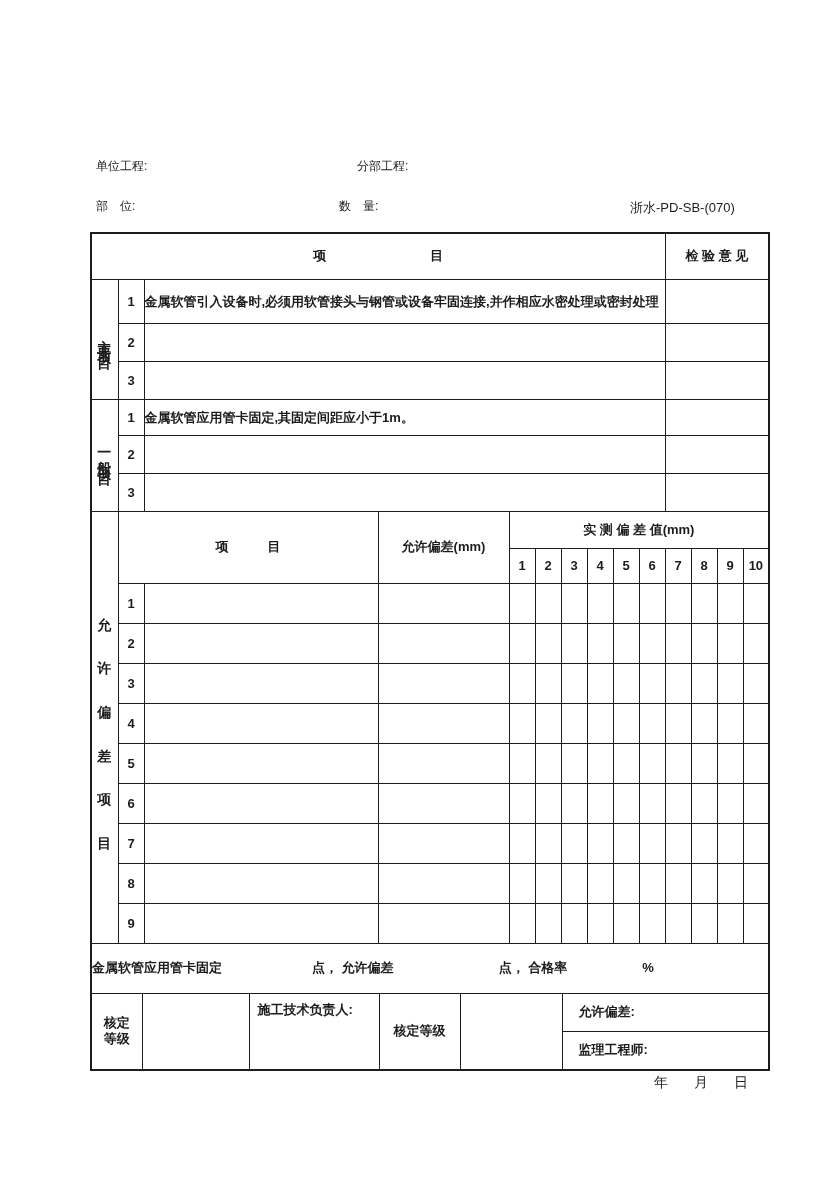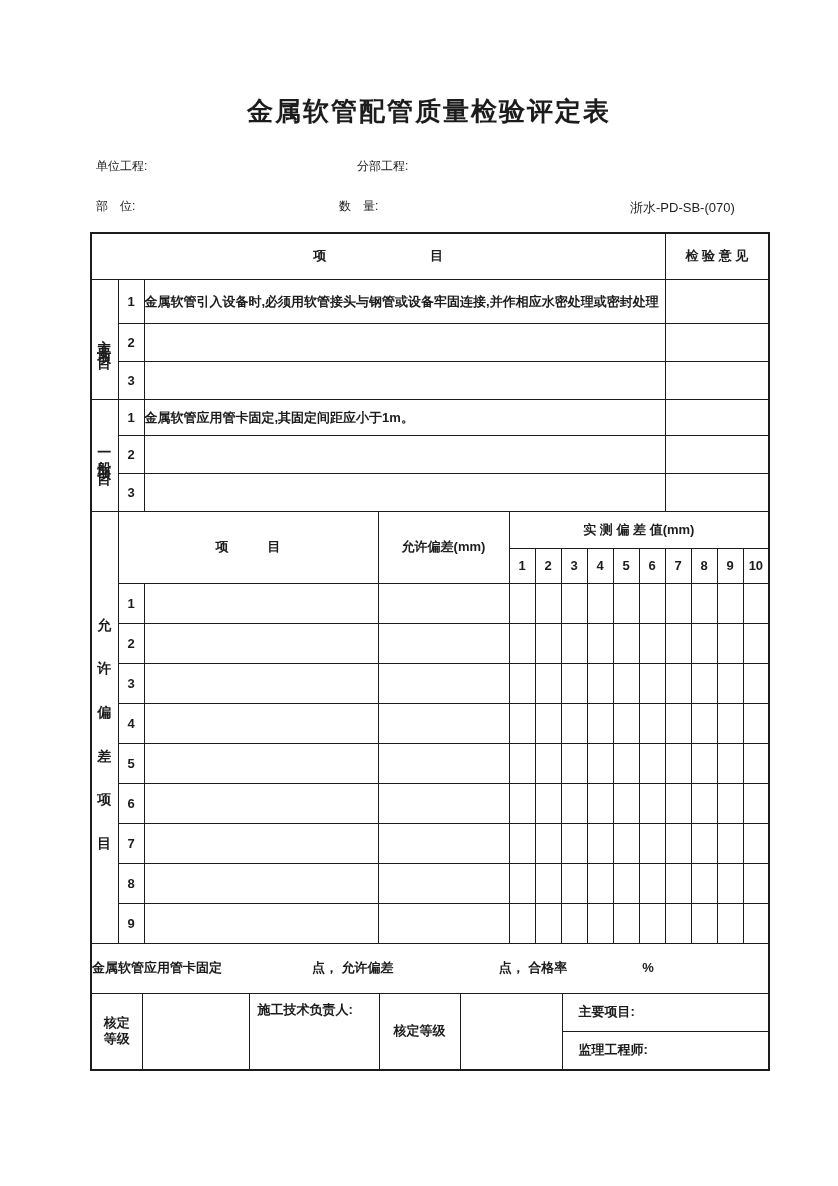--- a/index.html
+++ b/index.html
@@ -62,7 +62,6 @@
 
 <div class="page">
 
-  <div class="title">金属软管配管质量检验评定表</div>
 
   <div class="fld fld-unit">单位工程:</div>
   <div class="fld fld-division">分部工程:</div>

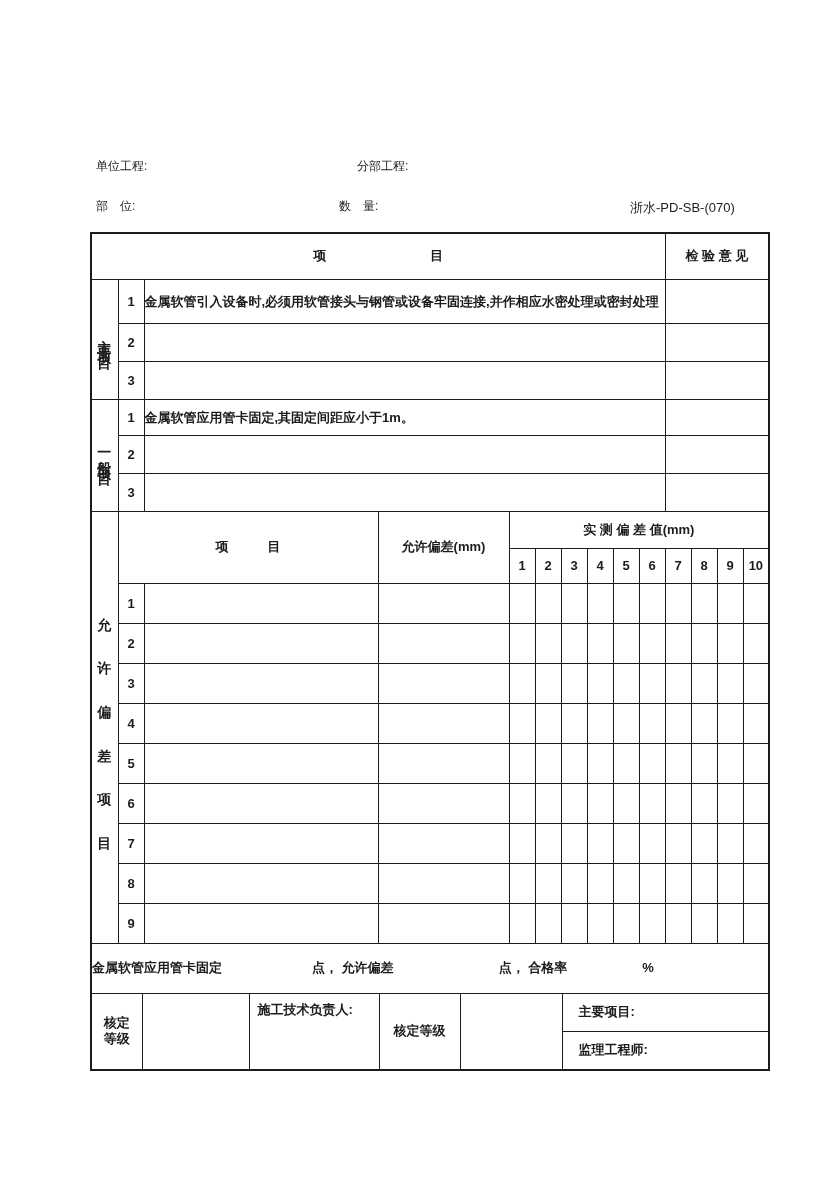--- a/index.html
+++ b/index.html
@@ -308,7 +308,7 @@
                 <td rowspan="2" class="bl topalign">施工技术负责人:</td>
                 <td rowspan="2" class="bl c">核定等级</td>
                 <td rowspan="2" class="bl"></td>
-                <td class="bl padL">主要项目:</td>
+                <td class="bl padL">允许偏差:</td>
               </tr>
               <tr style="height:37px">
                 <td class="bl bt padL">监理工程师:</td>

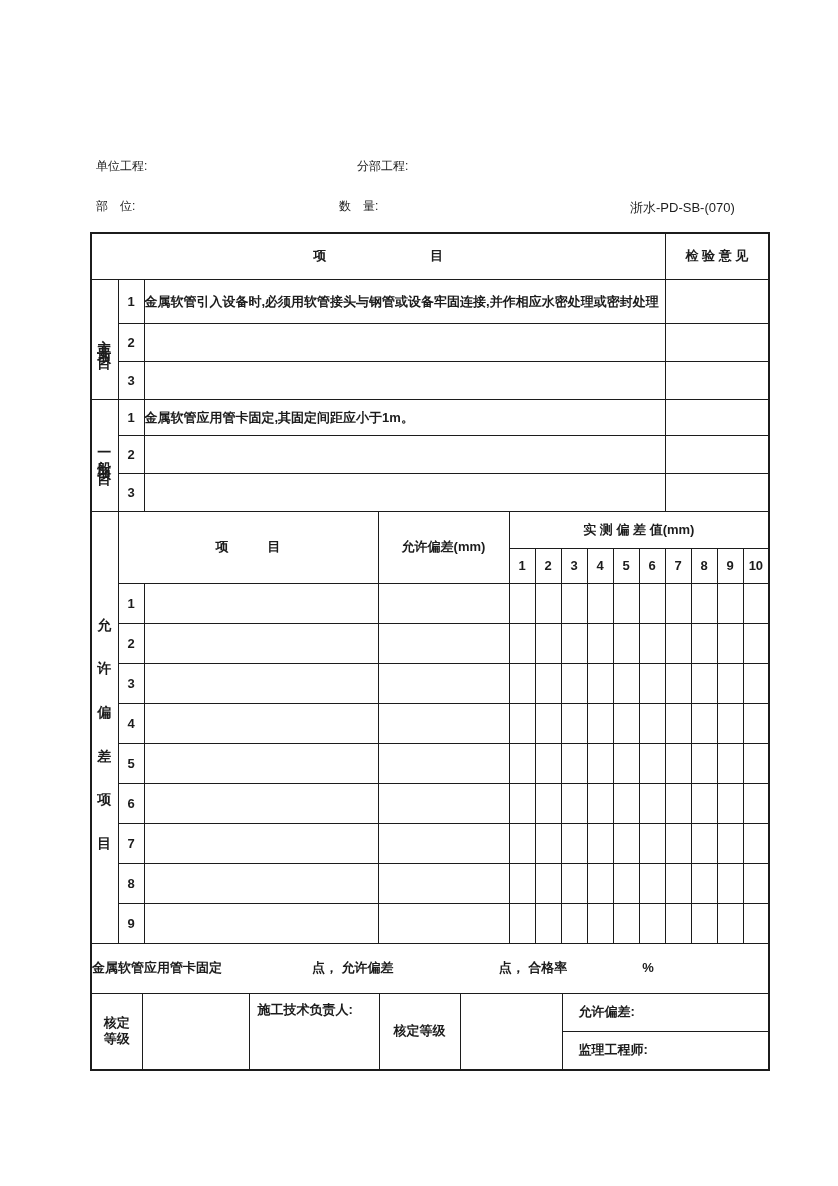--- a/index.html
+++ b/index.html
@@ -320,6 +320,7 @@
     </tbody>
   </table>
 
+  <div class="date">年　月　日</div>
 
 </div>
 

